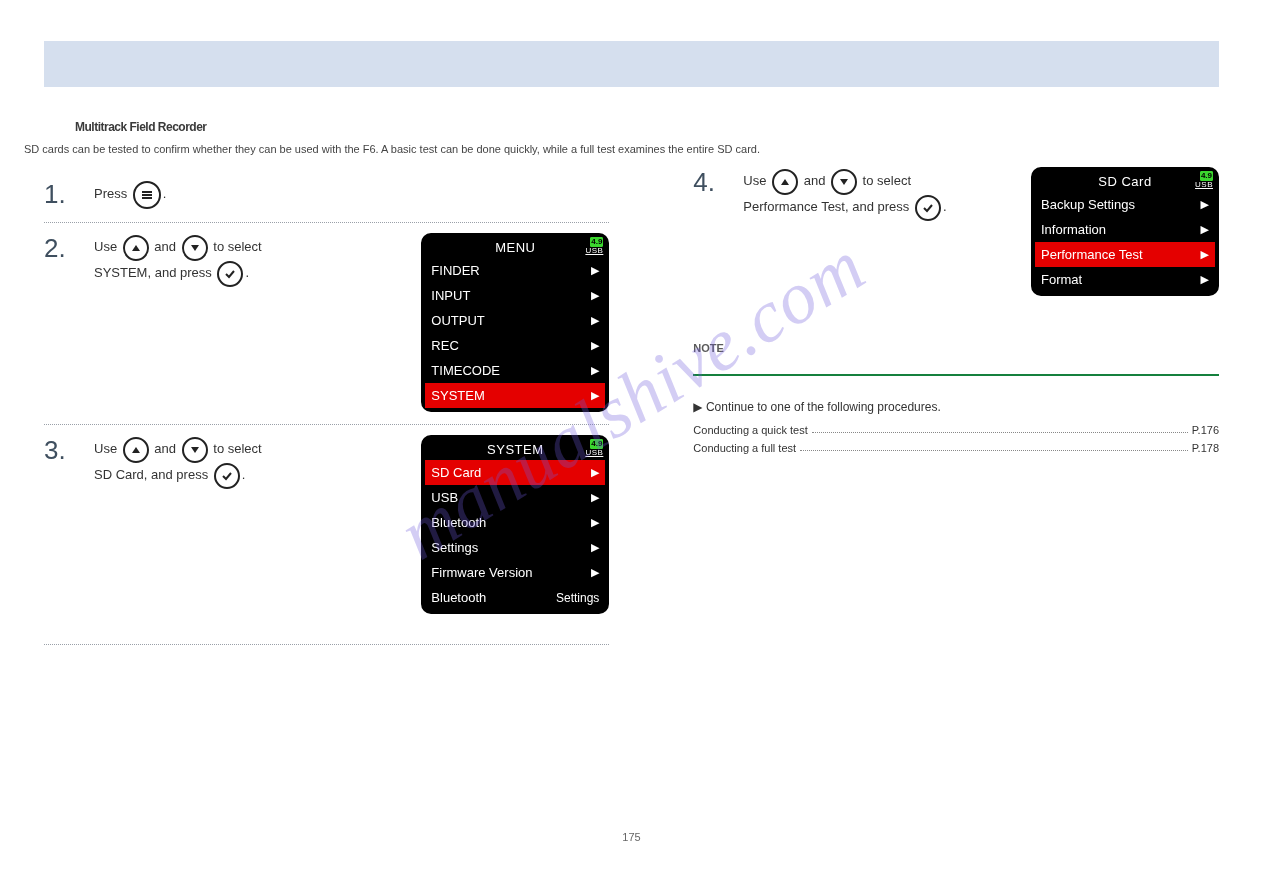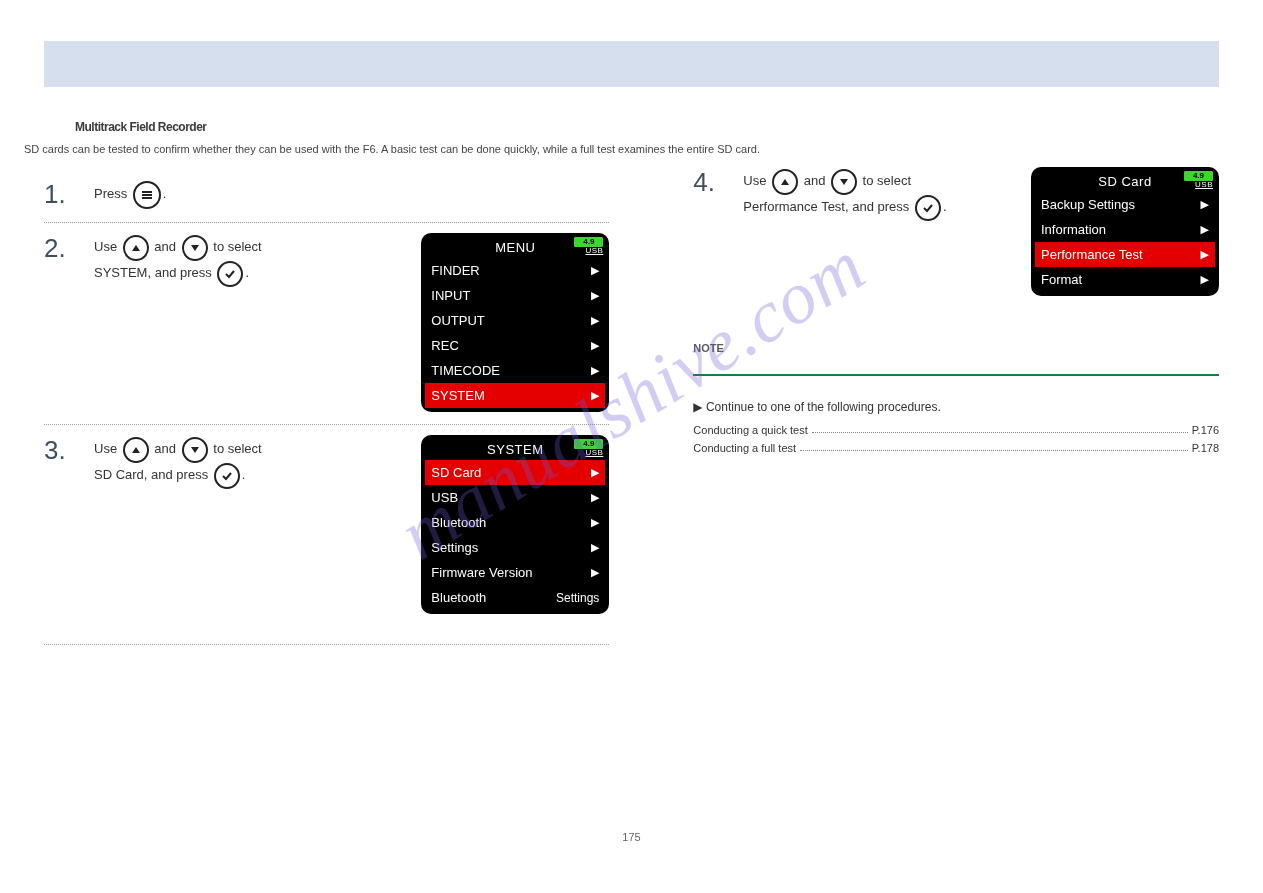--- a/index.html
+++ b/index.html
@@ -134,7 +134,7 @@
     color:#000;
     font-size:8px;
     font-weight:700;
-    padding:0 8px;
+    padding:0 0;
     border:1px solid #3bd62e;
     border-radius:1px;
   }

